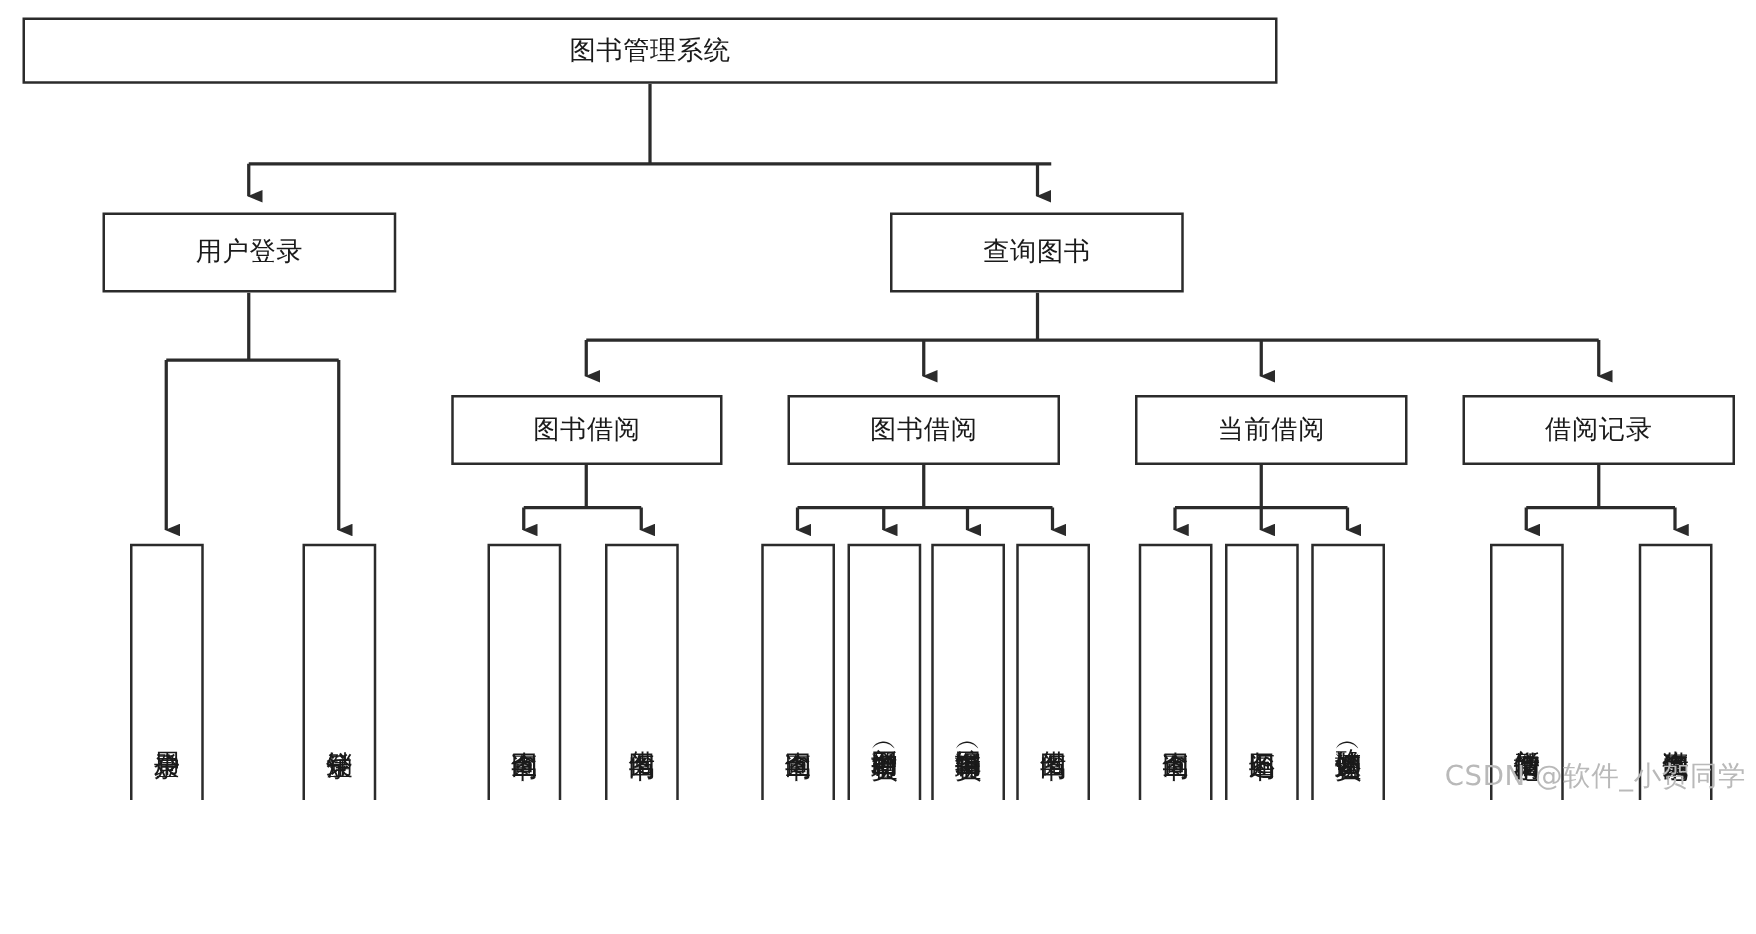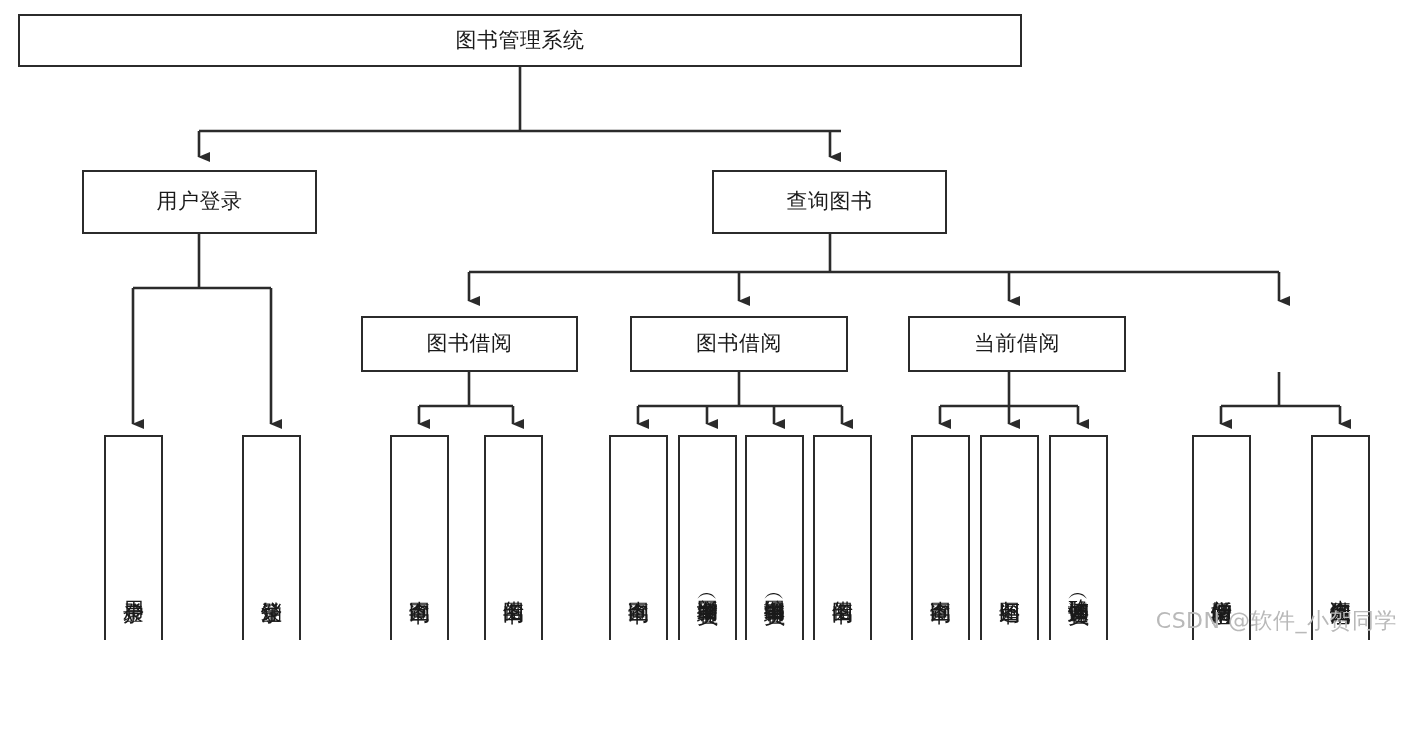--- a/index.html
+++ b/index.html
@@ -136,6 +136,9 @@
   <div class="node-box" style="left:908px; top:316px; width:218px; height:56px;">
     <span class="node-label-h">当前借阅</span>
   </div>
+  <div class="node-box" style="left:1170px; top:316px; width:218px; height:56px;">
+    <span class="node-label-h">借阅记录</span>
+  </div>
 
   <div class="node-box" style="left:104px; top:435px; width:59px; height:302px;">
     <span class="node-label-v">用户登录</span>

